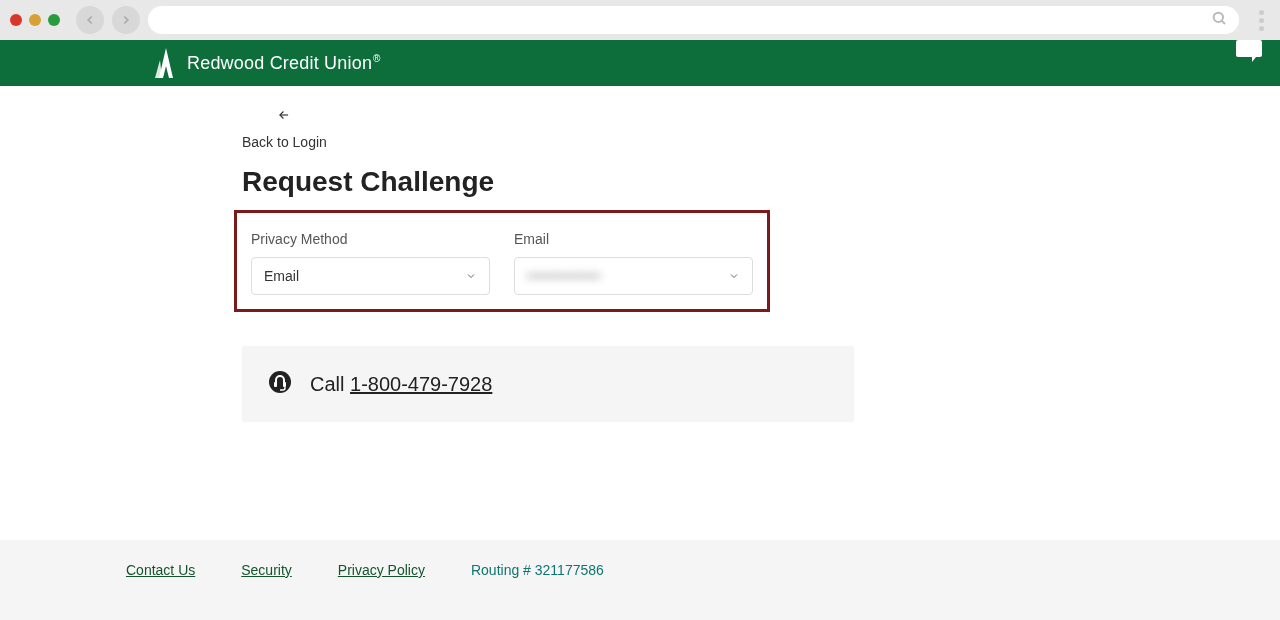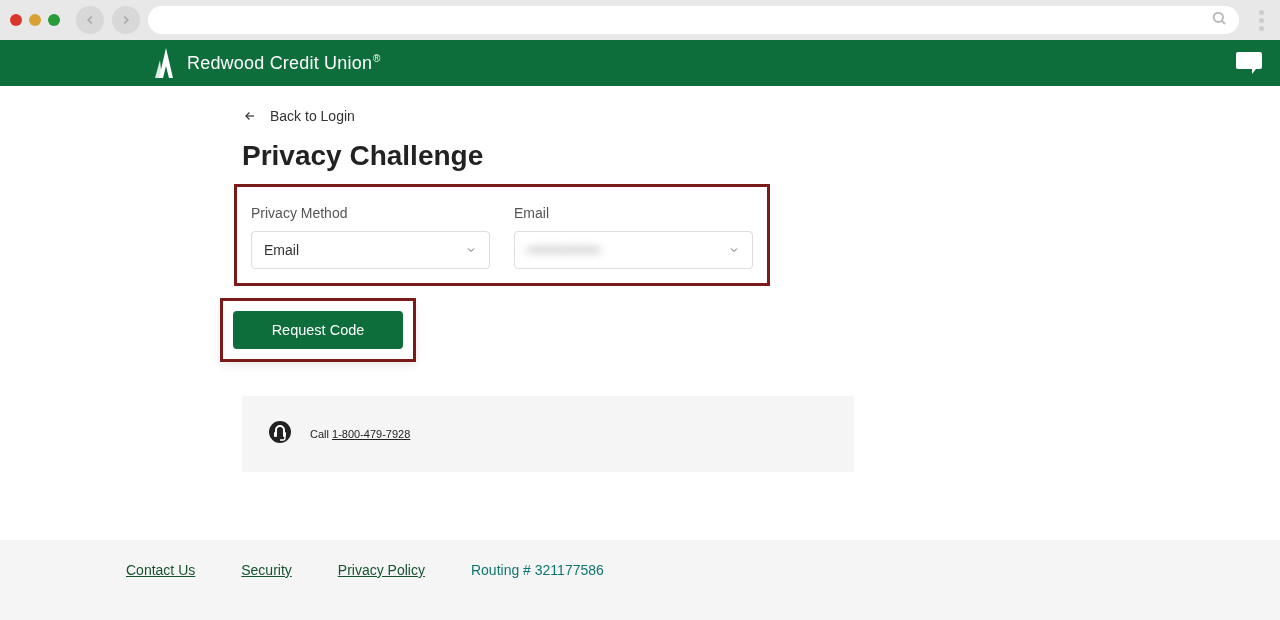--- a/index.html
+++ b/index.html
@@ -19,7 +19,7 @@
     .kebab span { width: 5px; height: 5px; border-radius: 50%; background: #ccc; }
     
     
-    .site-header { background: #0d6e3b; height: 46px; display: flex; align-items: center; padding: 0 18px 0 155px; justify-content: space-between; }
+    .site-header { background: #0d6e3b; height: 46px; display: flex; padding: 0 18px 0 155px; justify-content: space-between; }
     .brand { display: flex; align-items: center; gap: 10px; color: #fff; font-size: 18px; font-weight: 400; letter-spacing: 0.2px; }
     .brand-logo { width: 22px; height: 30px; }
     .chat-ico { width: 26px; height: 22px; }

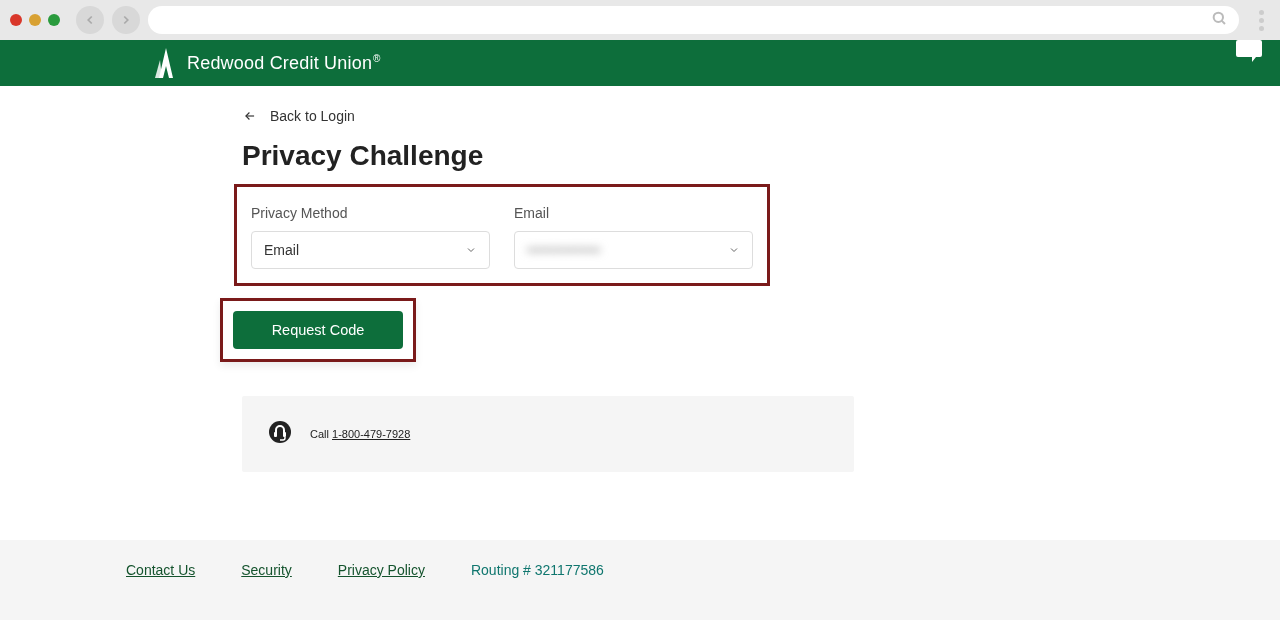--- a/index.html
+++ b/index.html
@@ -27,7 +27,7 @@
     
     
     .main { padding: 22px 0 0 242px; }
-    .back-link { display: inline-flex; align-items: center; gap: 12px; color: #333; font-size: 14px; text-decoration: none; margin-bottom: 16px; cursor: pointer; }
+    .back-link { display: inline-flex; align-items: center; gap: 12px; color: #333; font-size: 14px; text-decoration: none; margin-bottom: 16px; cursor: pointer; flex-direction: column; }
     .page-title { font-size: 28px; font-weight: 700; color: #222; margin-bottom: 12px; }
     .page-subtitle { font-size: 14.5px; color: #333; margin-bottom: 20px; }
     

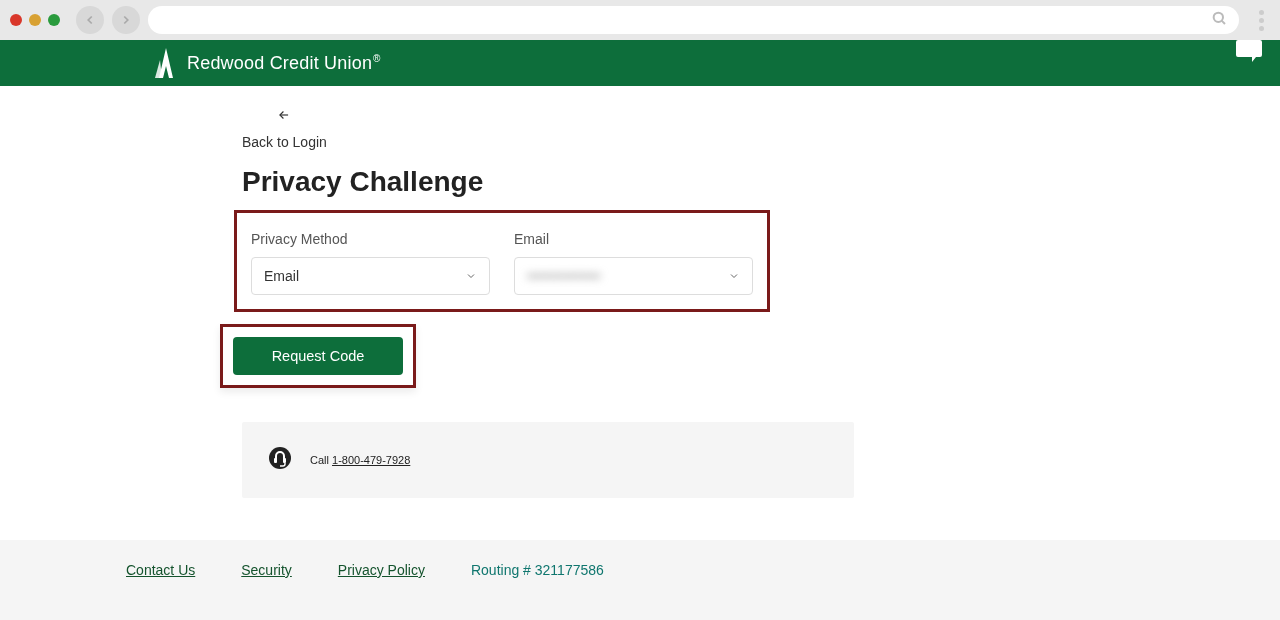--- a/index.html
+++ b/index.html
@@ -108,7 +108,7 @@
     <span>Back to Login</span>
   </a>
   
-  <h1 class="page-title">Privacy Challenge</h1>
+  <h1 class="page-title">Request Challenge</h1>
   
   <div class="highlight-1">
     <div class="fields-row">

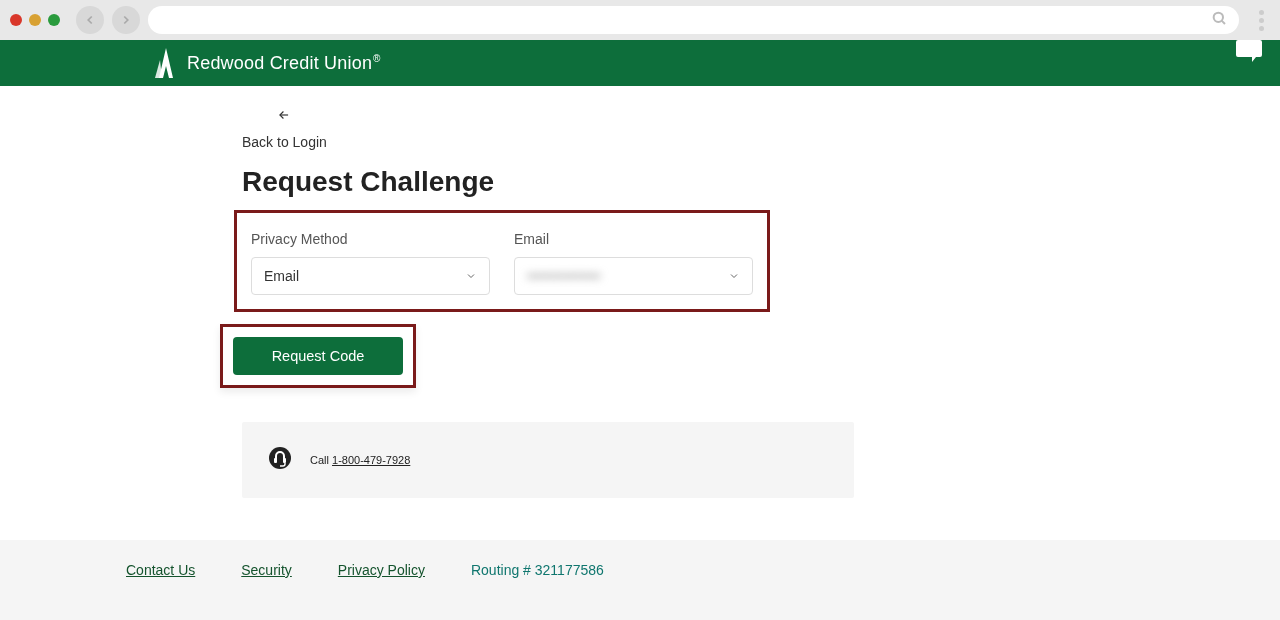--- a/index.html
+++ b/index.html
@@ -133,9 +133,6 @@
     </div>
   </div>
   
-  <div class="highlight-2">
-    <button class="request-btn">Request Code</button>
-  </div>
   
   <div class="help-bar">
     <span>

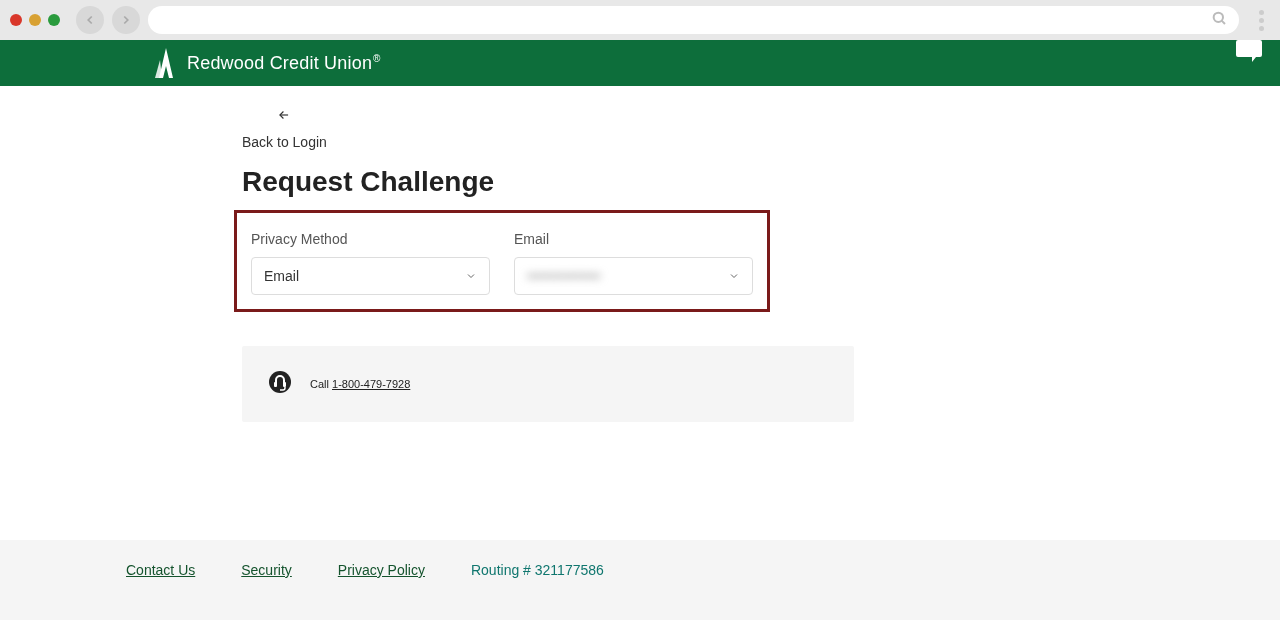--- a/index.html
+++ b/index.html
@@ -44,7 +44,7 @@
     
     .help-bar { background: #f5f5f5; width: 612px; margin-top: 34px; padding: 24px 26px; display: flex; align-items: center; gap: 18px; border-radius: 2px; }
     .headset-ico { width: 24px; height: 24px; }
-    .help-text { font-size: 11px; color: #222; }
+    .help-text { font-size: 20px; color: #222; }
     .help-text a { color: #222; text-decoration: underline; }
     
     

